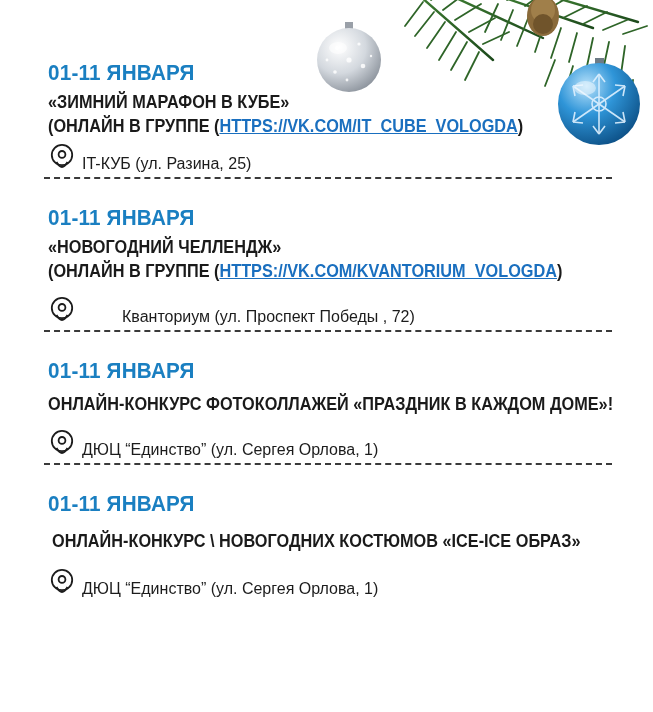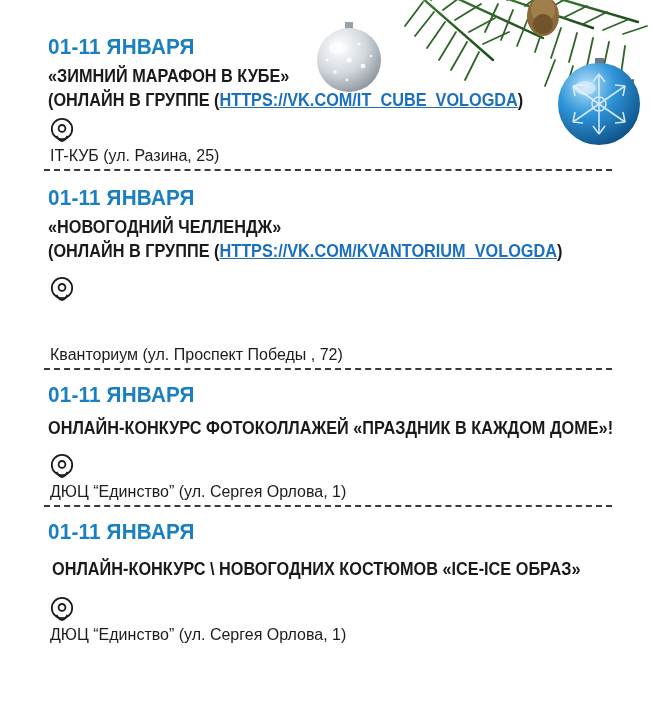--- a/index.html
+++ b/index.html
@@ -34,6 +34,7 @@
   }
   .event {
     padding: 0 0 0 0;
+    margin-top: 26px;
   }
   .event-date {
     color: #1a7fc1;

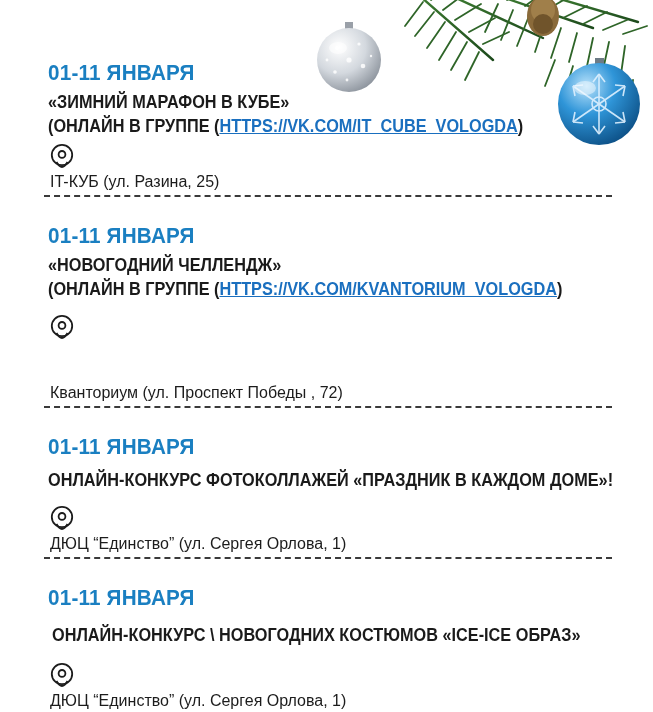--- a/index.html
+++ b/index.html
@@ -71,9 +71,8 @@
   }
   .venue-row {
     display: flex;
-    align-items: flex-start;
+    align-items: flex-end;
     margin: 6px 0 4px 50px;
-    flex-direction: column;
   }
   .pin-icon {
     flex: 0 0 auto;

